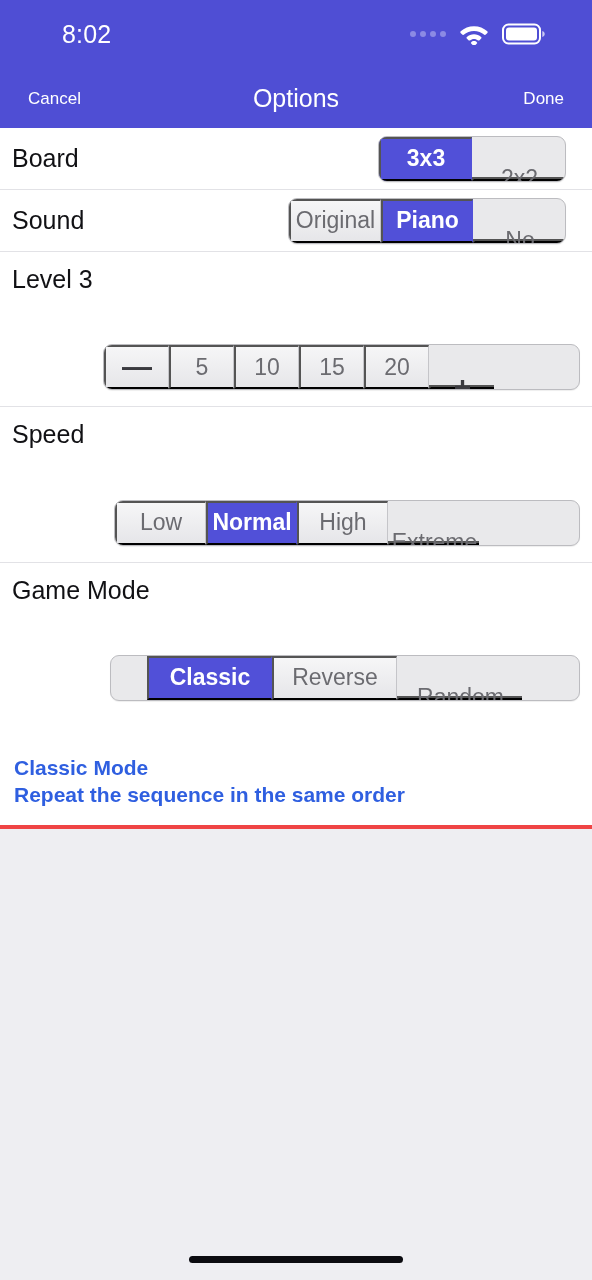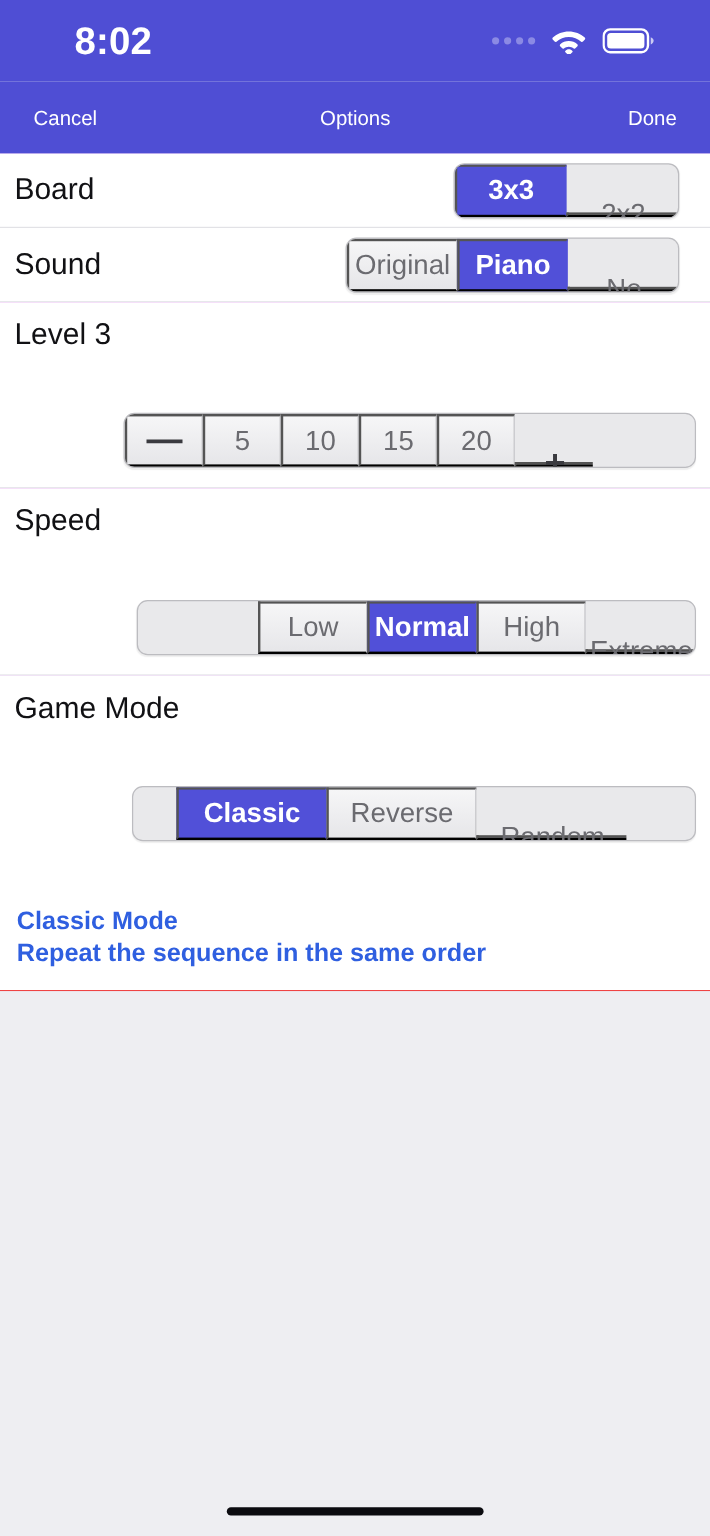--- a/index.html
+++ b/index.html
@@ -38,8 +38,8 @@
   }
   .status-time {
     color: #ffffff;
-    font-size: 32px;
-    font-weight: bold;
+    font-size: 25px;
+    font-weight: normal;
     letter-spacing: 0.2px;
     padding-left: 62px;
     line-height: 1;

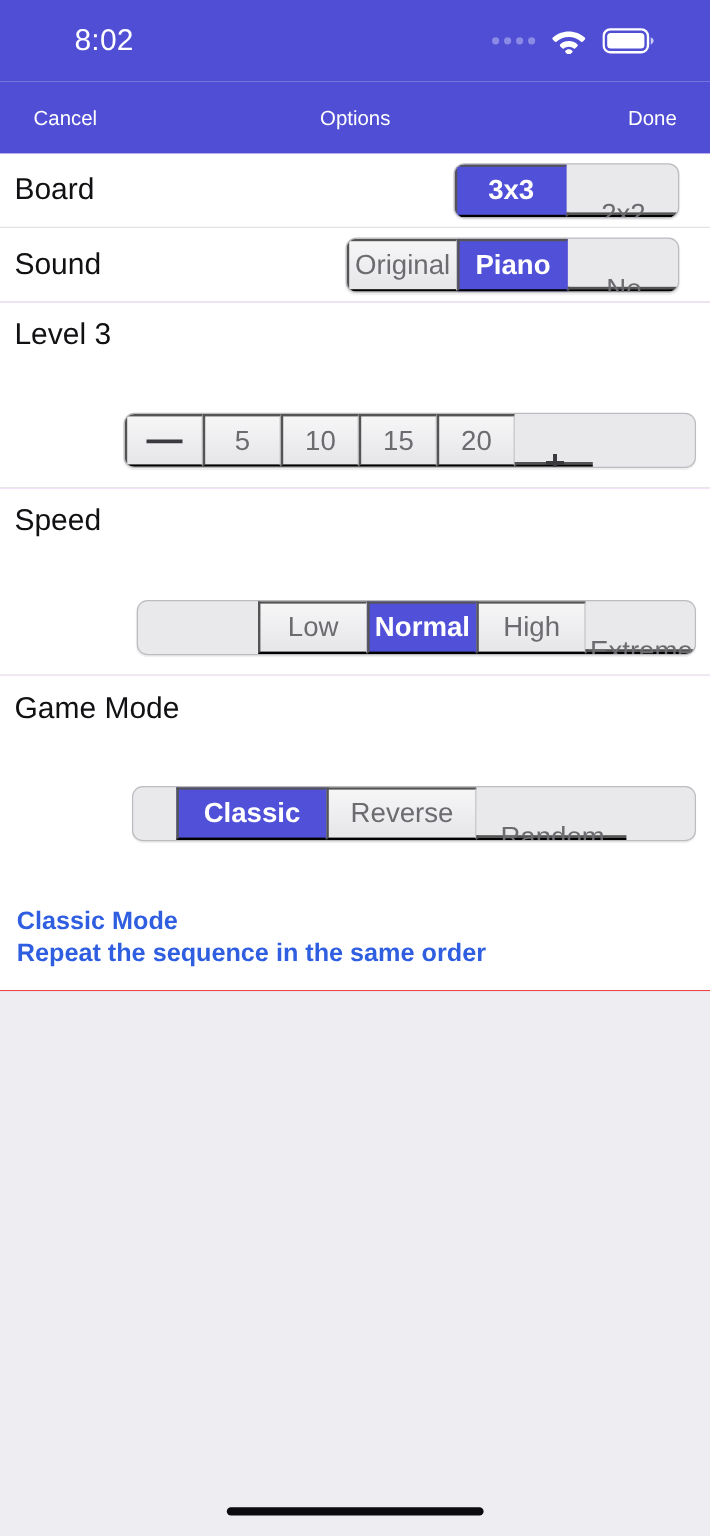--- a/index.html
+++ b/index.html
@@ -92,7 +92,7 @@
     left: 0; right: 0;
     text-align: center;
     color: #ffffff;
-    font-size: 17px;
+    font-size: 25px;
     line-height: 1;
     pointer-events: none;
   }

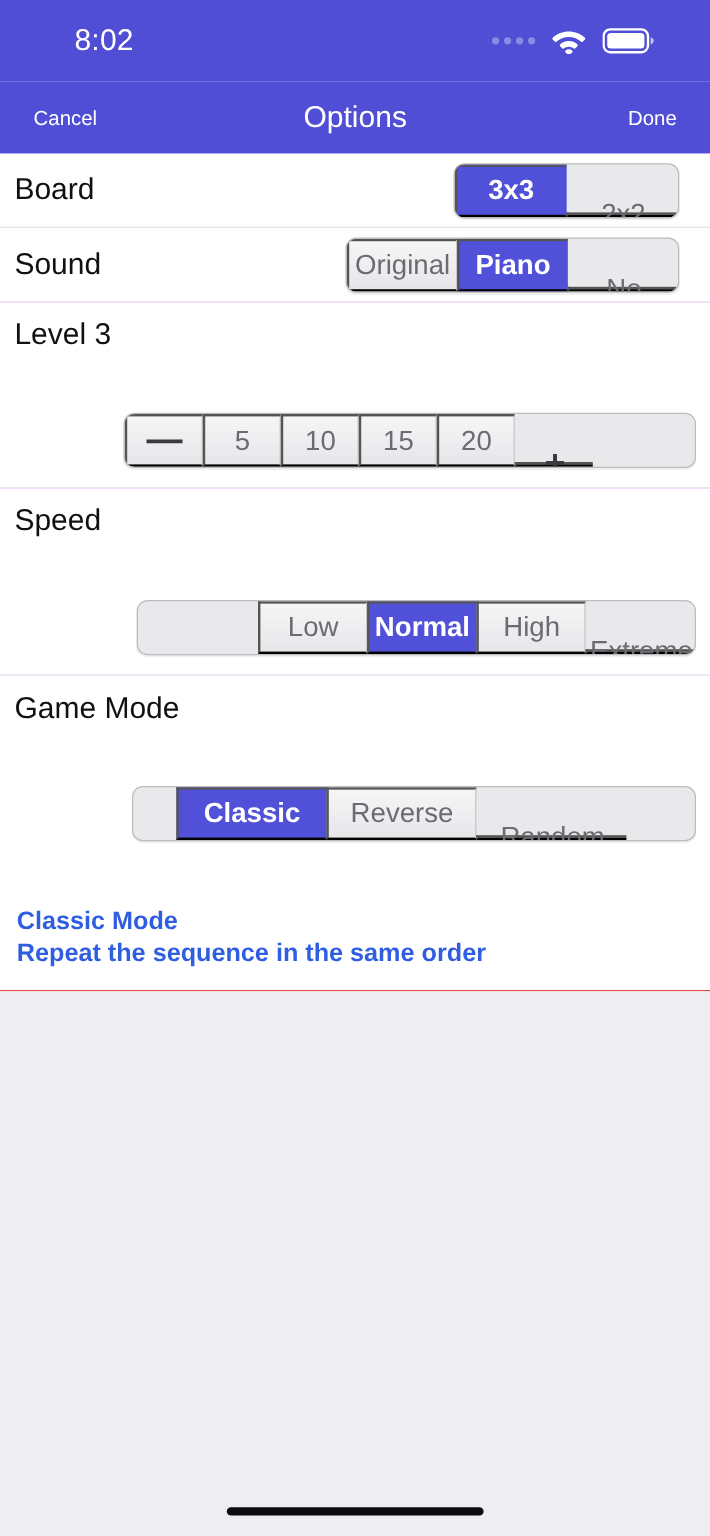--- a/index.html
+++ b/index.html
@@ -101,7 +101,7 @@
   .table {
     background: #d946ef;
     flex: none;
-    border-bottom: 1px solid #ef4444;
+    border-bottom: 4px solid #ef4444;
   }
   .row {
     position: relative;

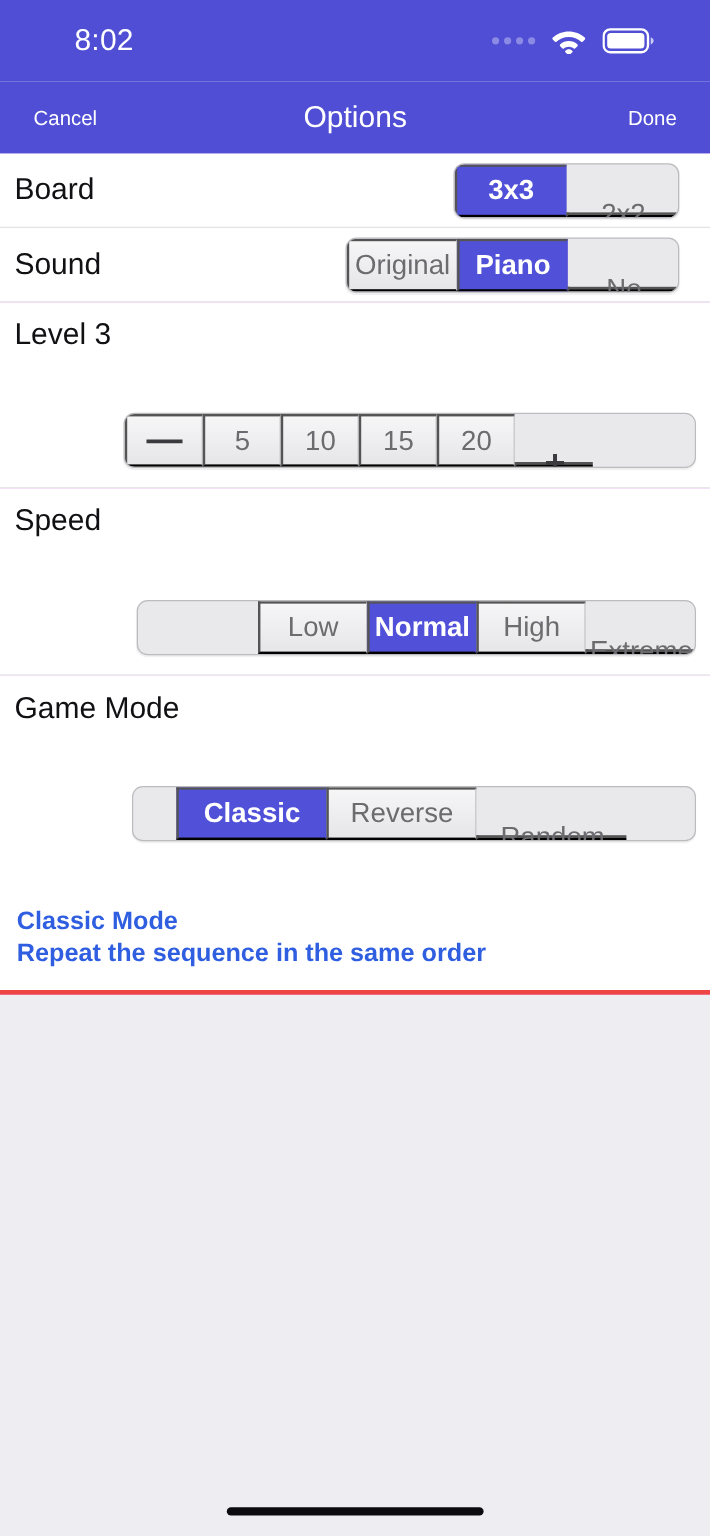--- a/index.html
+++ b/index.html
@@ -181,7 +181,7 @@
   .seg-level .seg-item { width: 65px; padding: 0; }
   .seg-level .seg-item.stepper-glyph { width: 65px; }
 
-  .seg-speed { margin-left: 102px; justify-content: flex-end; }
+  .seg-speed { margin-left: 102px; }
   .seg-speed .seg-item { width: 91px; padding: 0; }
 
   .seg-mode { margin-left: 98px; padding-left: 36px; }

